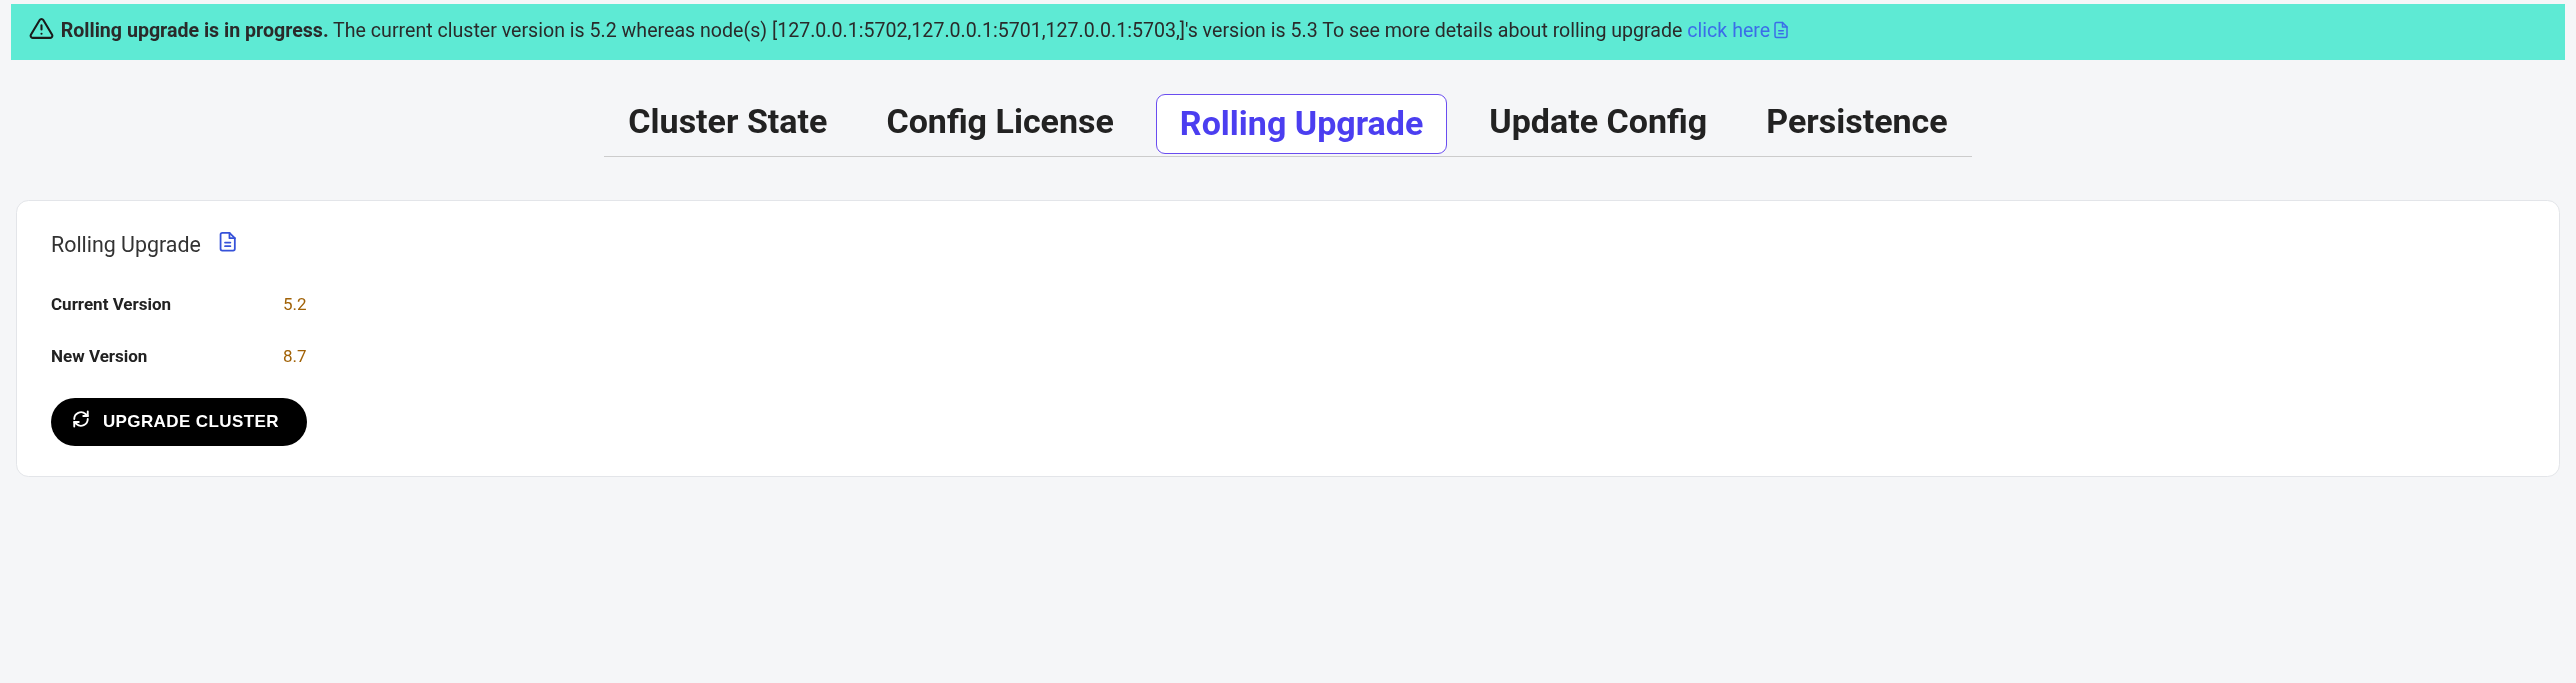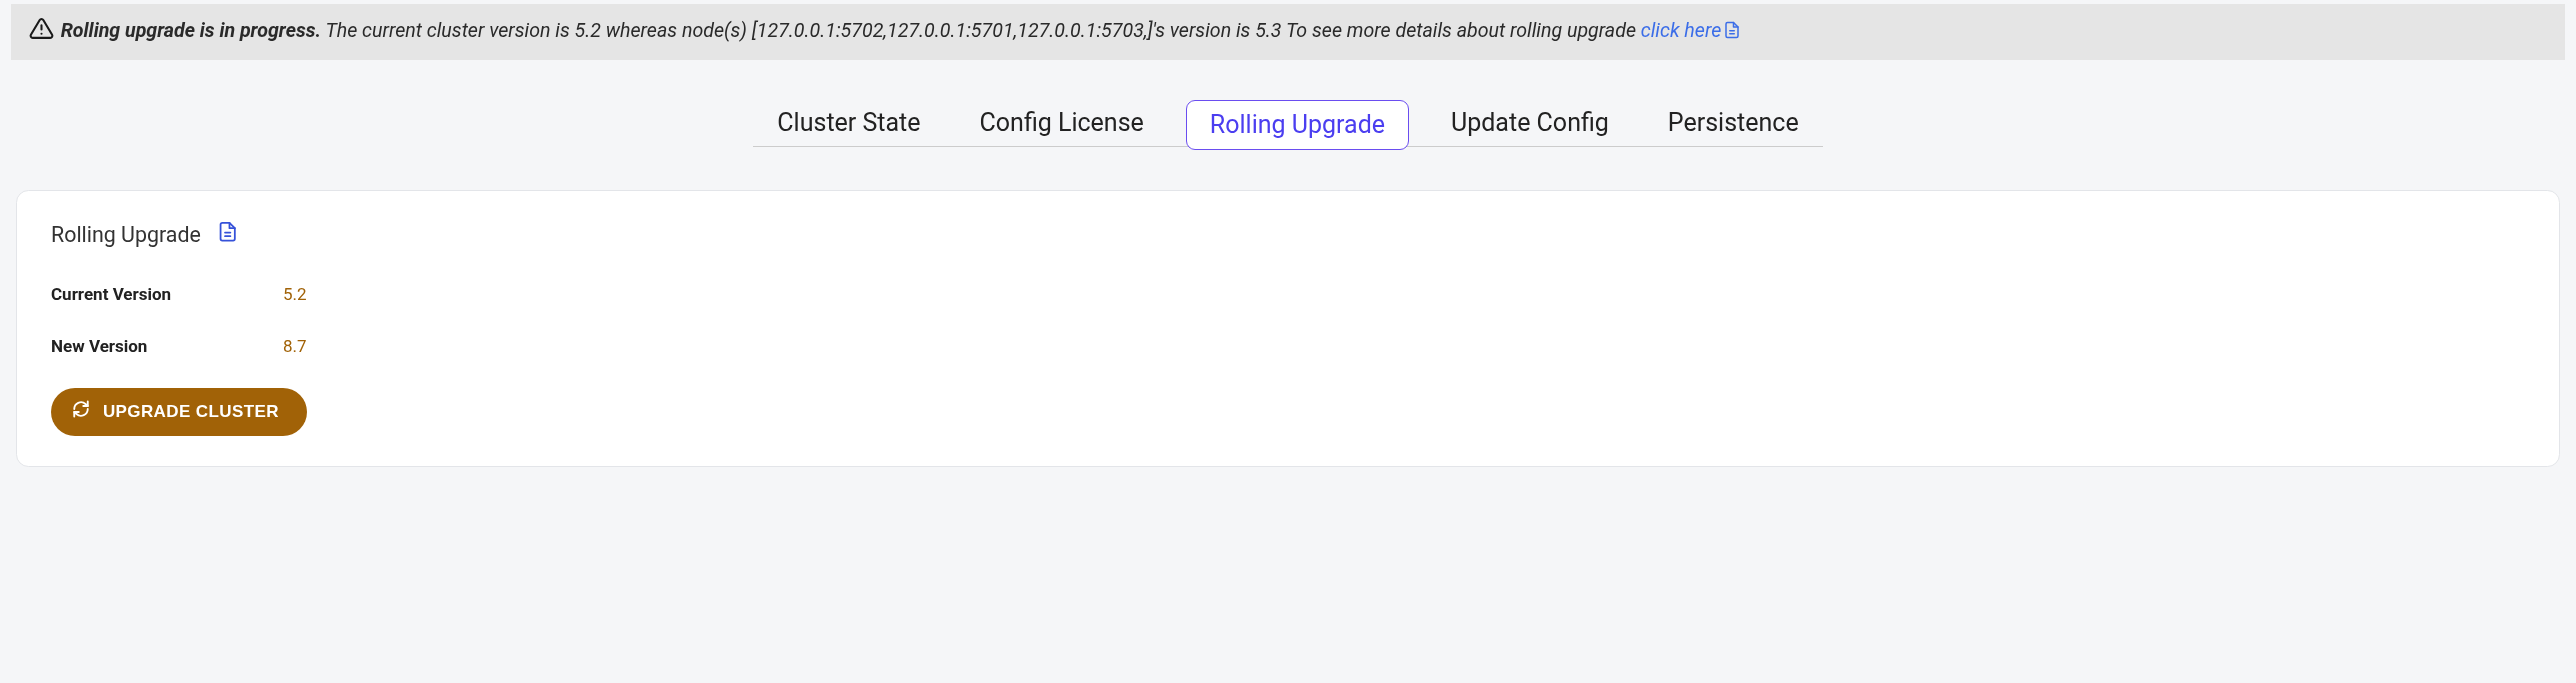--- a/index.html
+++ b/index.html
@@ -13,14 +13,13 @@
       padding: 0;
     }
     .alert-banner {
-      background: #e5e5e5;
+      background: #5eead4;
       padding: 12.5px 21.4px 12.5px 50px;
       position: relative;
       font-size: 19.6px;
       color: #2a2a2a;
       line-height: 1.5;
       margin: 3.6px 10.7px 0 10.7px;
-      font-style: italic;
     }
     .alert-icon {
       position: absolute;

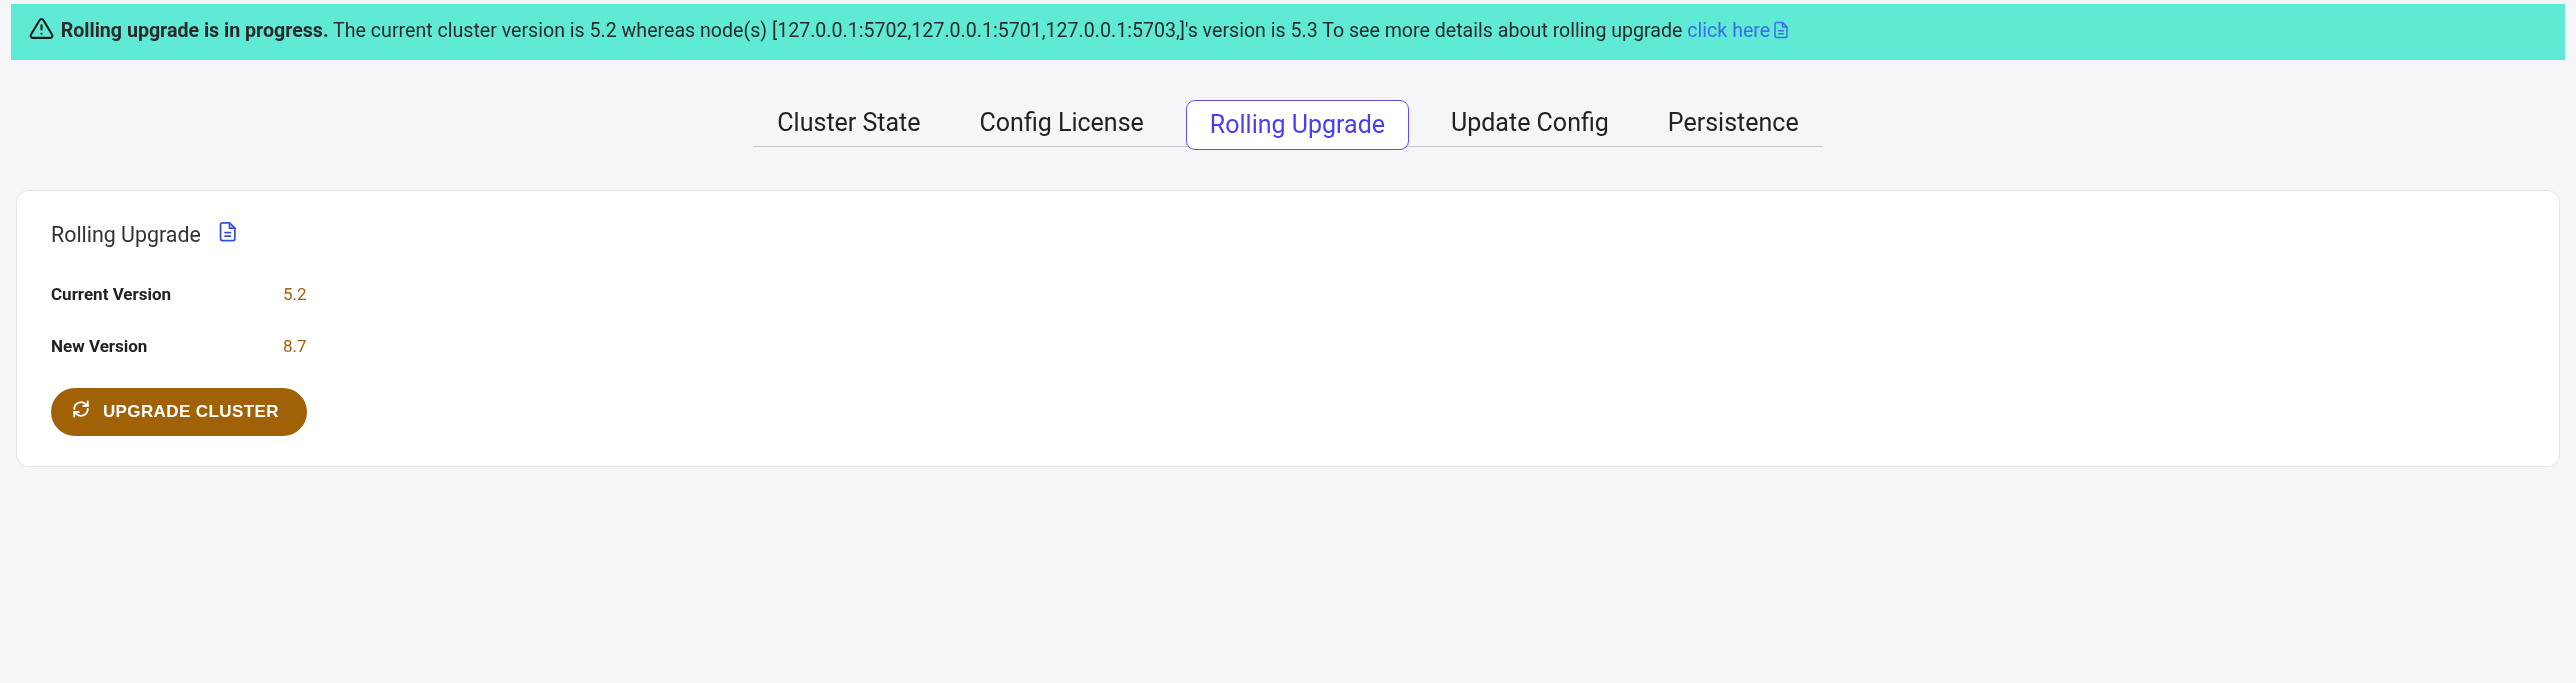--- a/index.html
+++ b/index.html
@@ -52,15 +52,16 @@
       padding: 0 7.1px;
     }
     .tab {
-      font-size: 25px;
+      font-size: 34px;
       color: #222;
       padding: 10.7px 16px 14.3px 16px;
       cursor: pointer;
       position: relative;
-      top: 6px;
+      top: 0;
       border: 1.8px solid transparent;
       border-radius: 9px;
       line-height: 1.1;
+      font-weight: bold;
     }
     .tab.active {
       color: #4b3ef0;

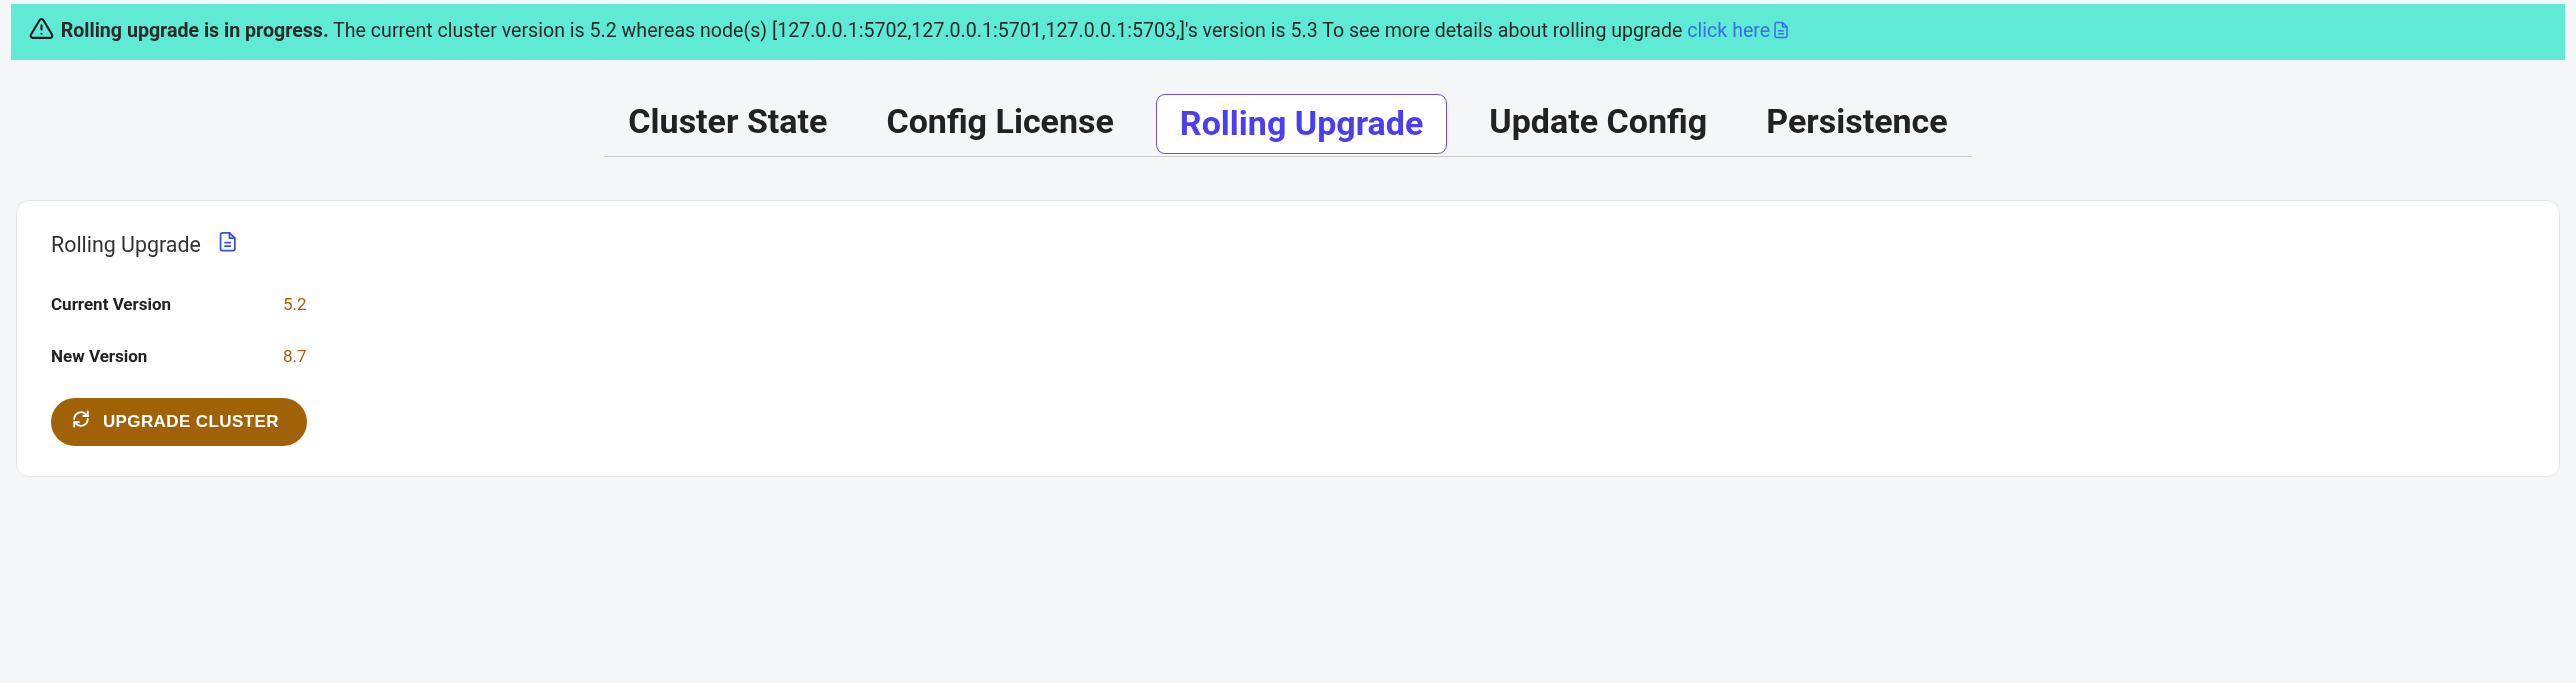--- a/index.html
+++ b/index.html
@@ -107,7 +107,7 @@
       display: inline-flex;
       align-items: center;
       gap: 12.5px;
-      background: #a16207;
+      background: #000000;
       color: #fff;
       border: none;
       border-radius: 891px;

